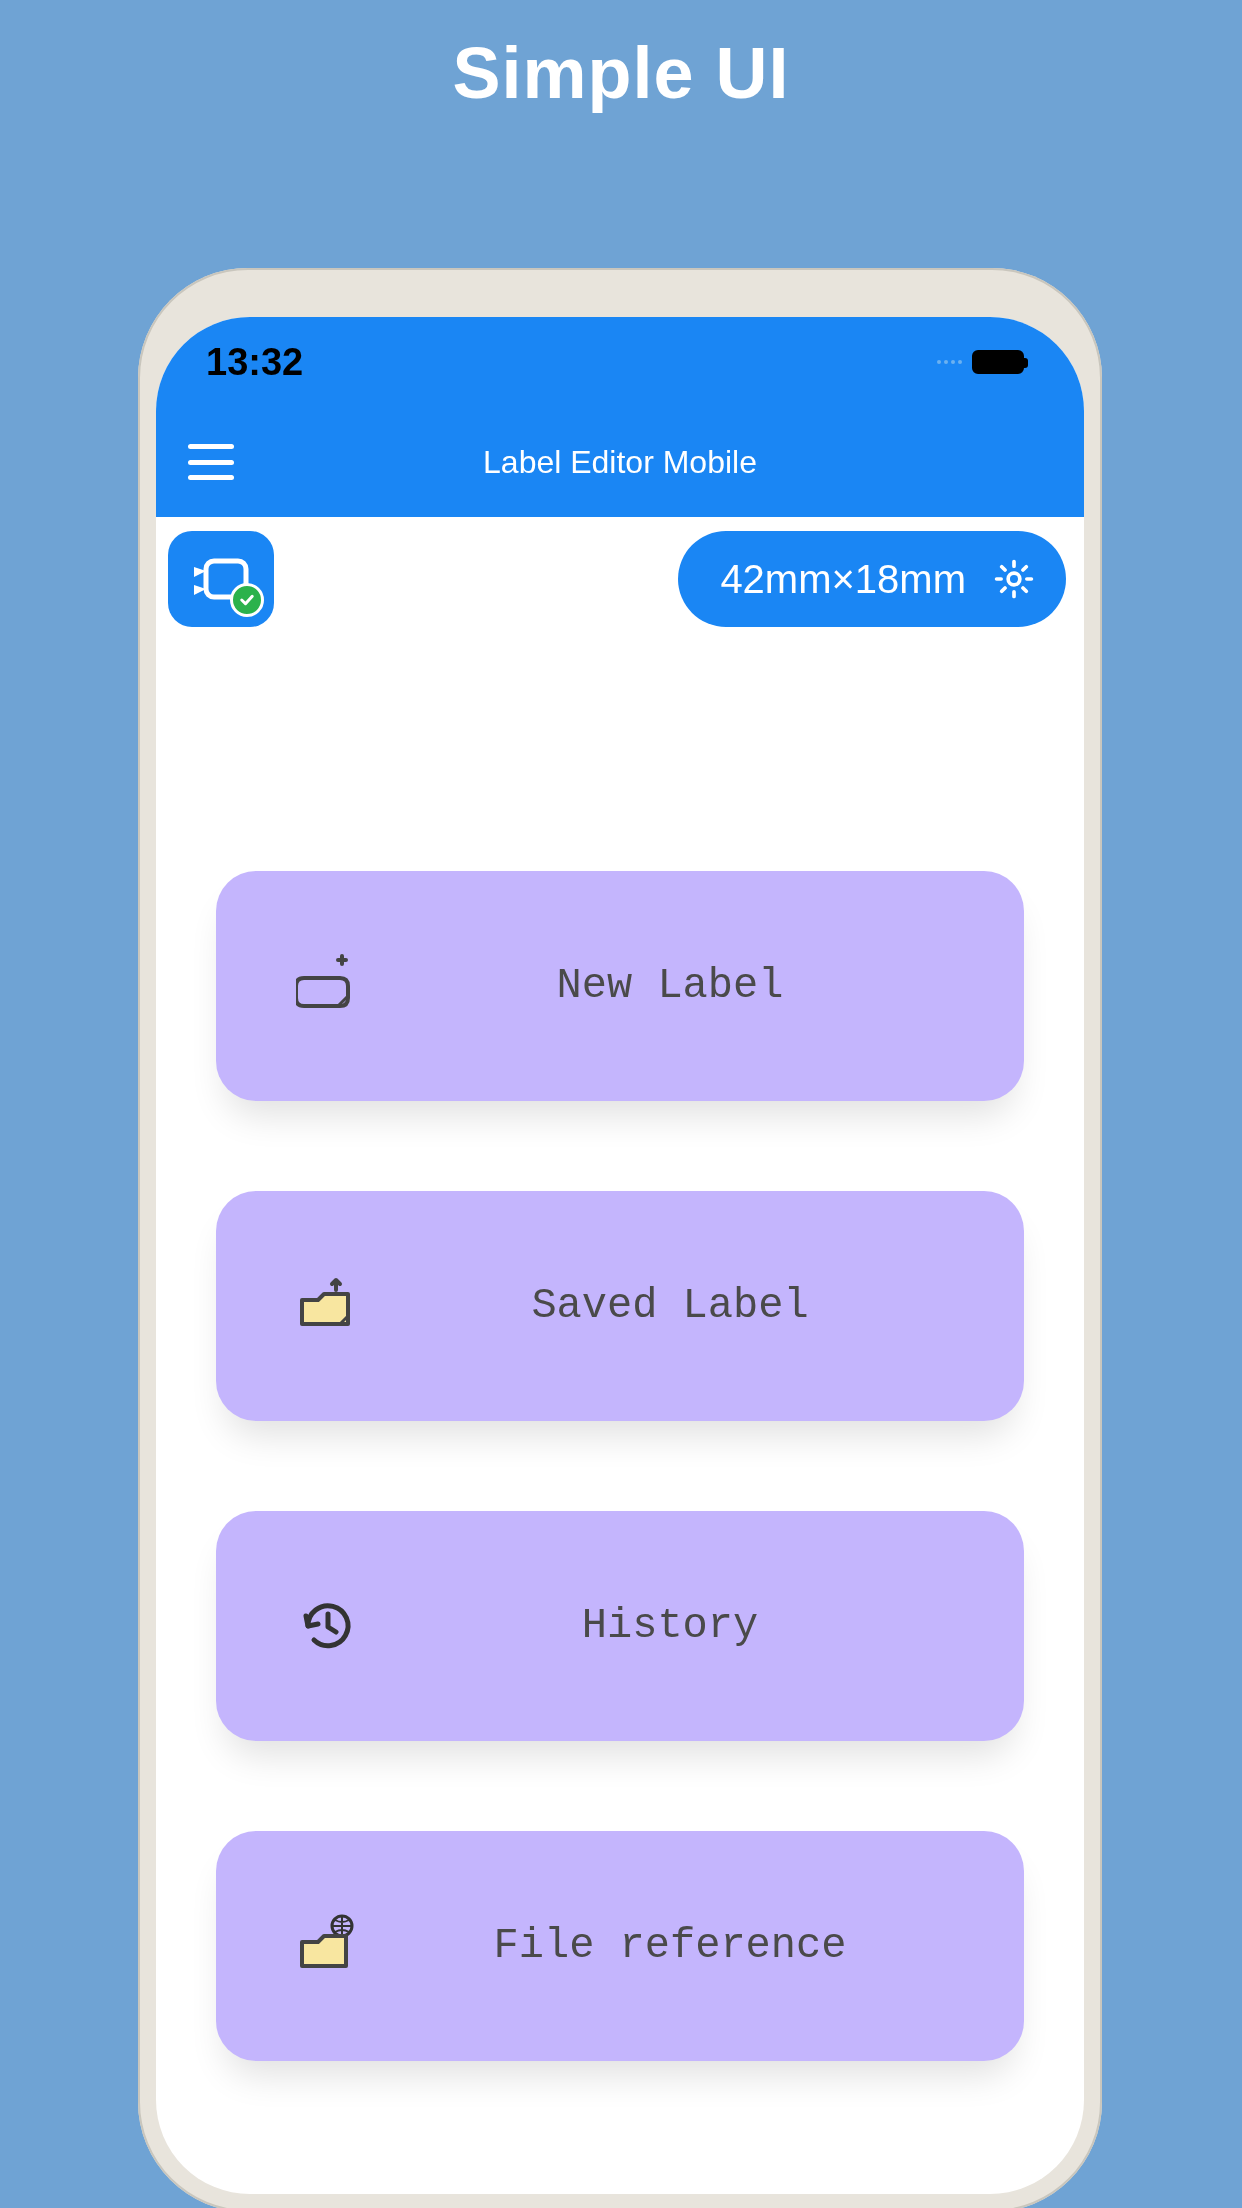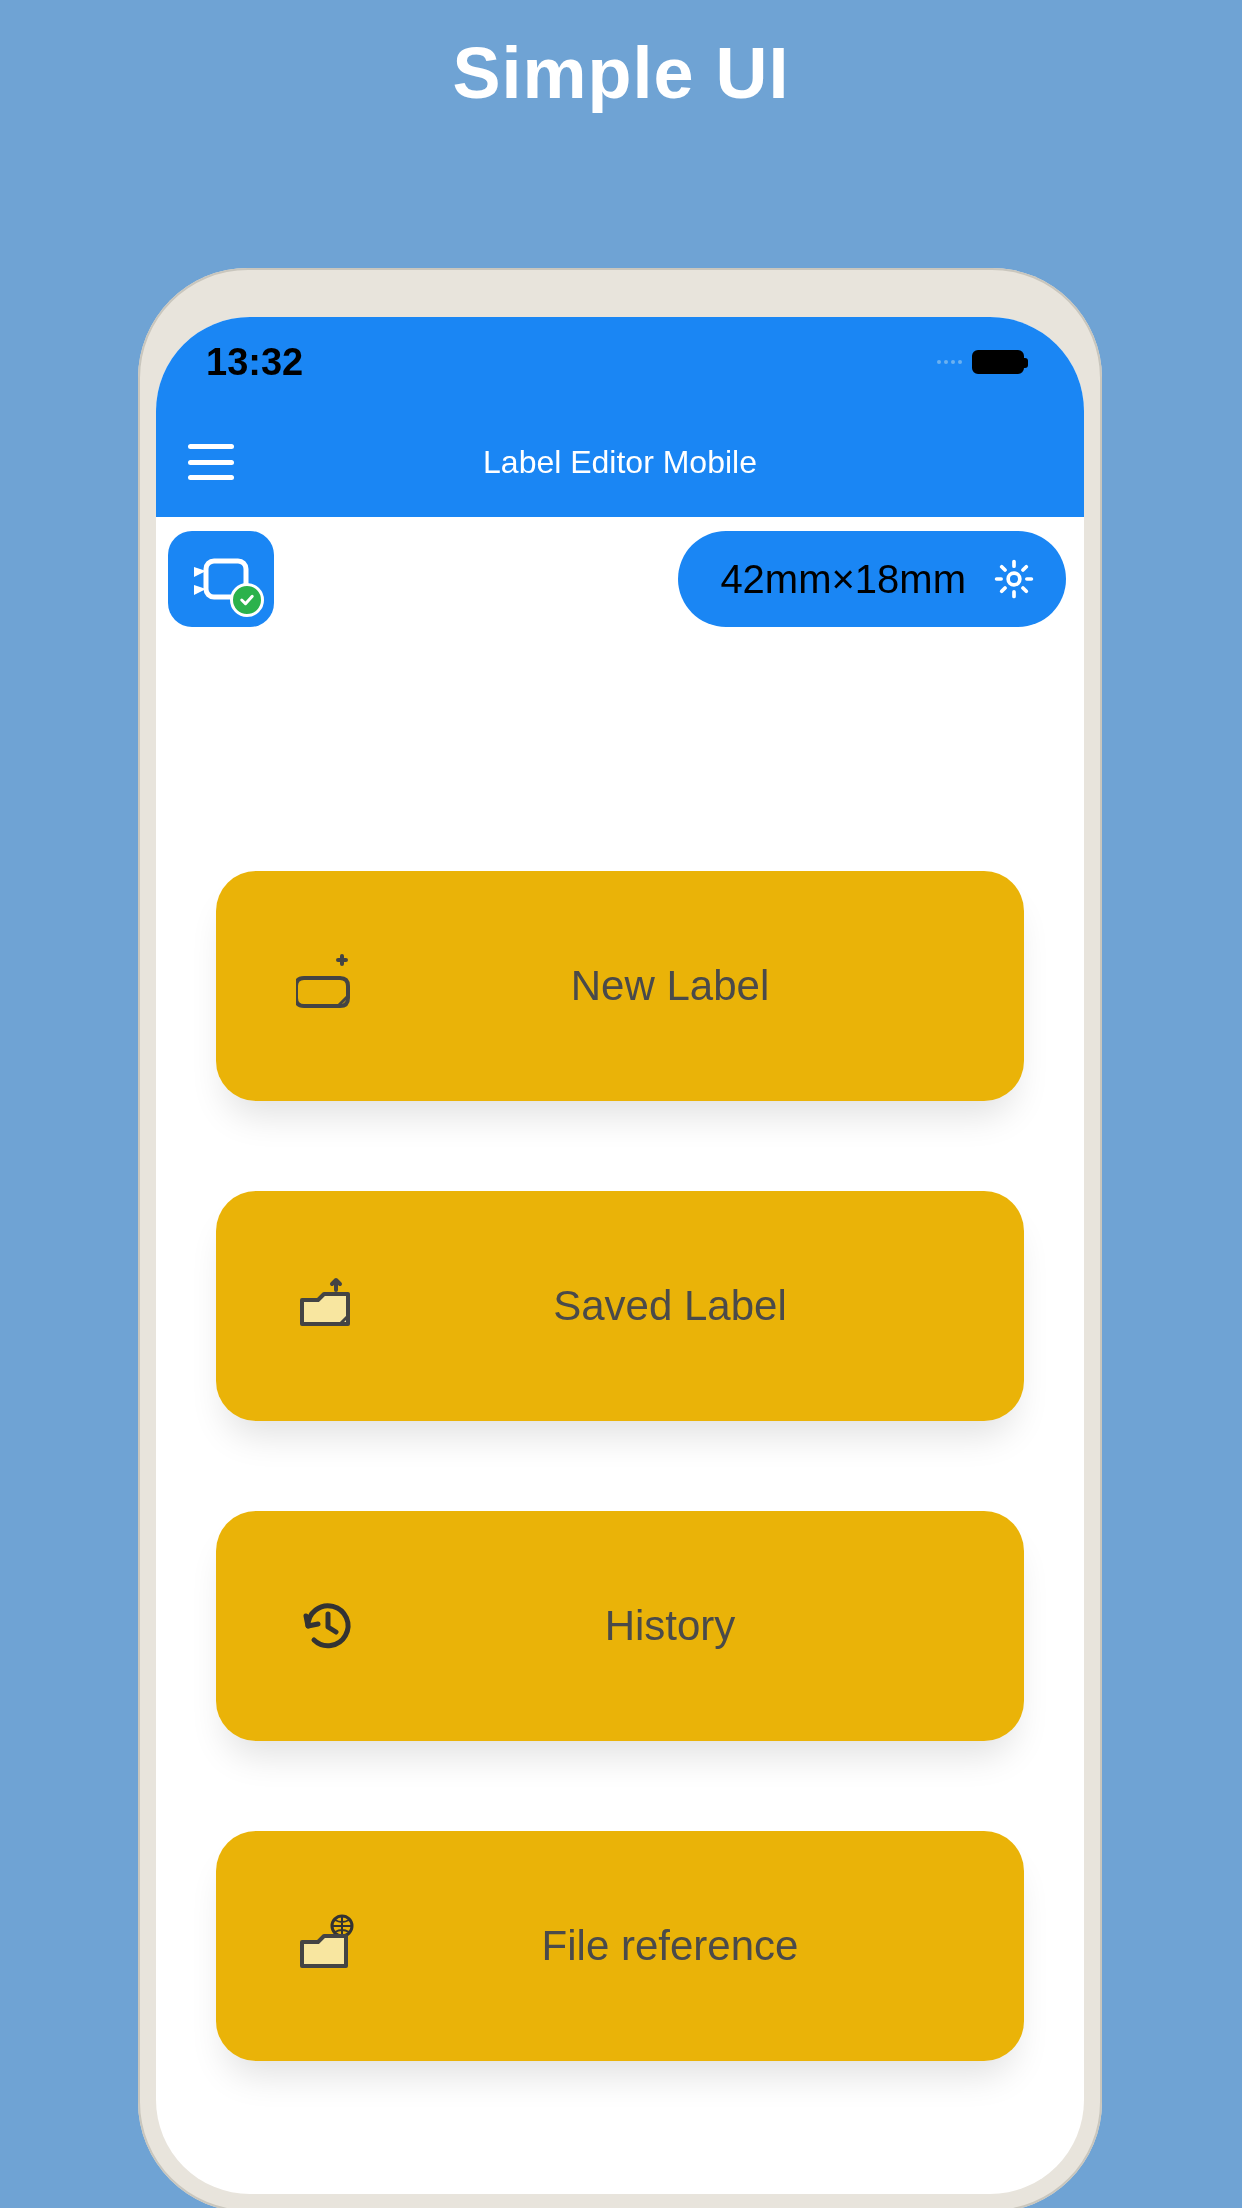--- a/index.html
+++ b/index.html
@@ -140,7 +140,7 @@
 
   .size-pill {
     background: #1a86f4;
-    color: #000000;
+    color: #ffffff;
     height: 96px;
     border-radius: 48px;
     display: flex;

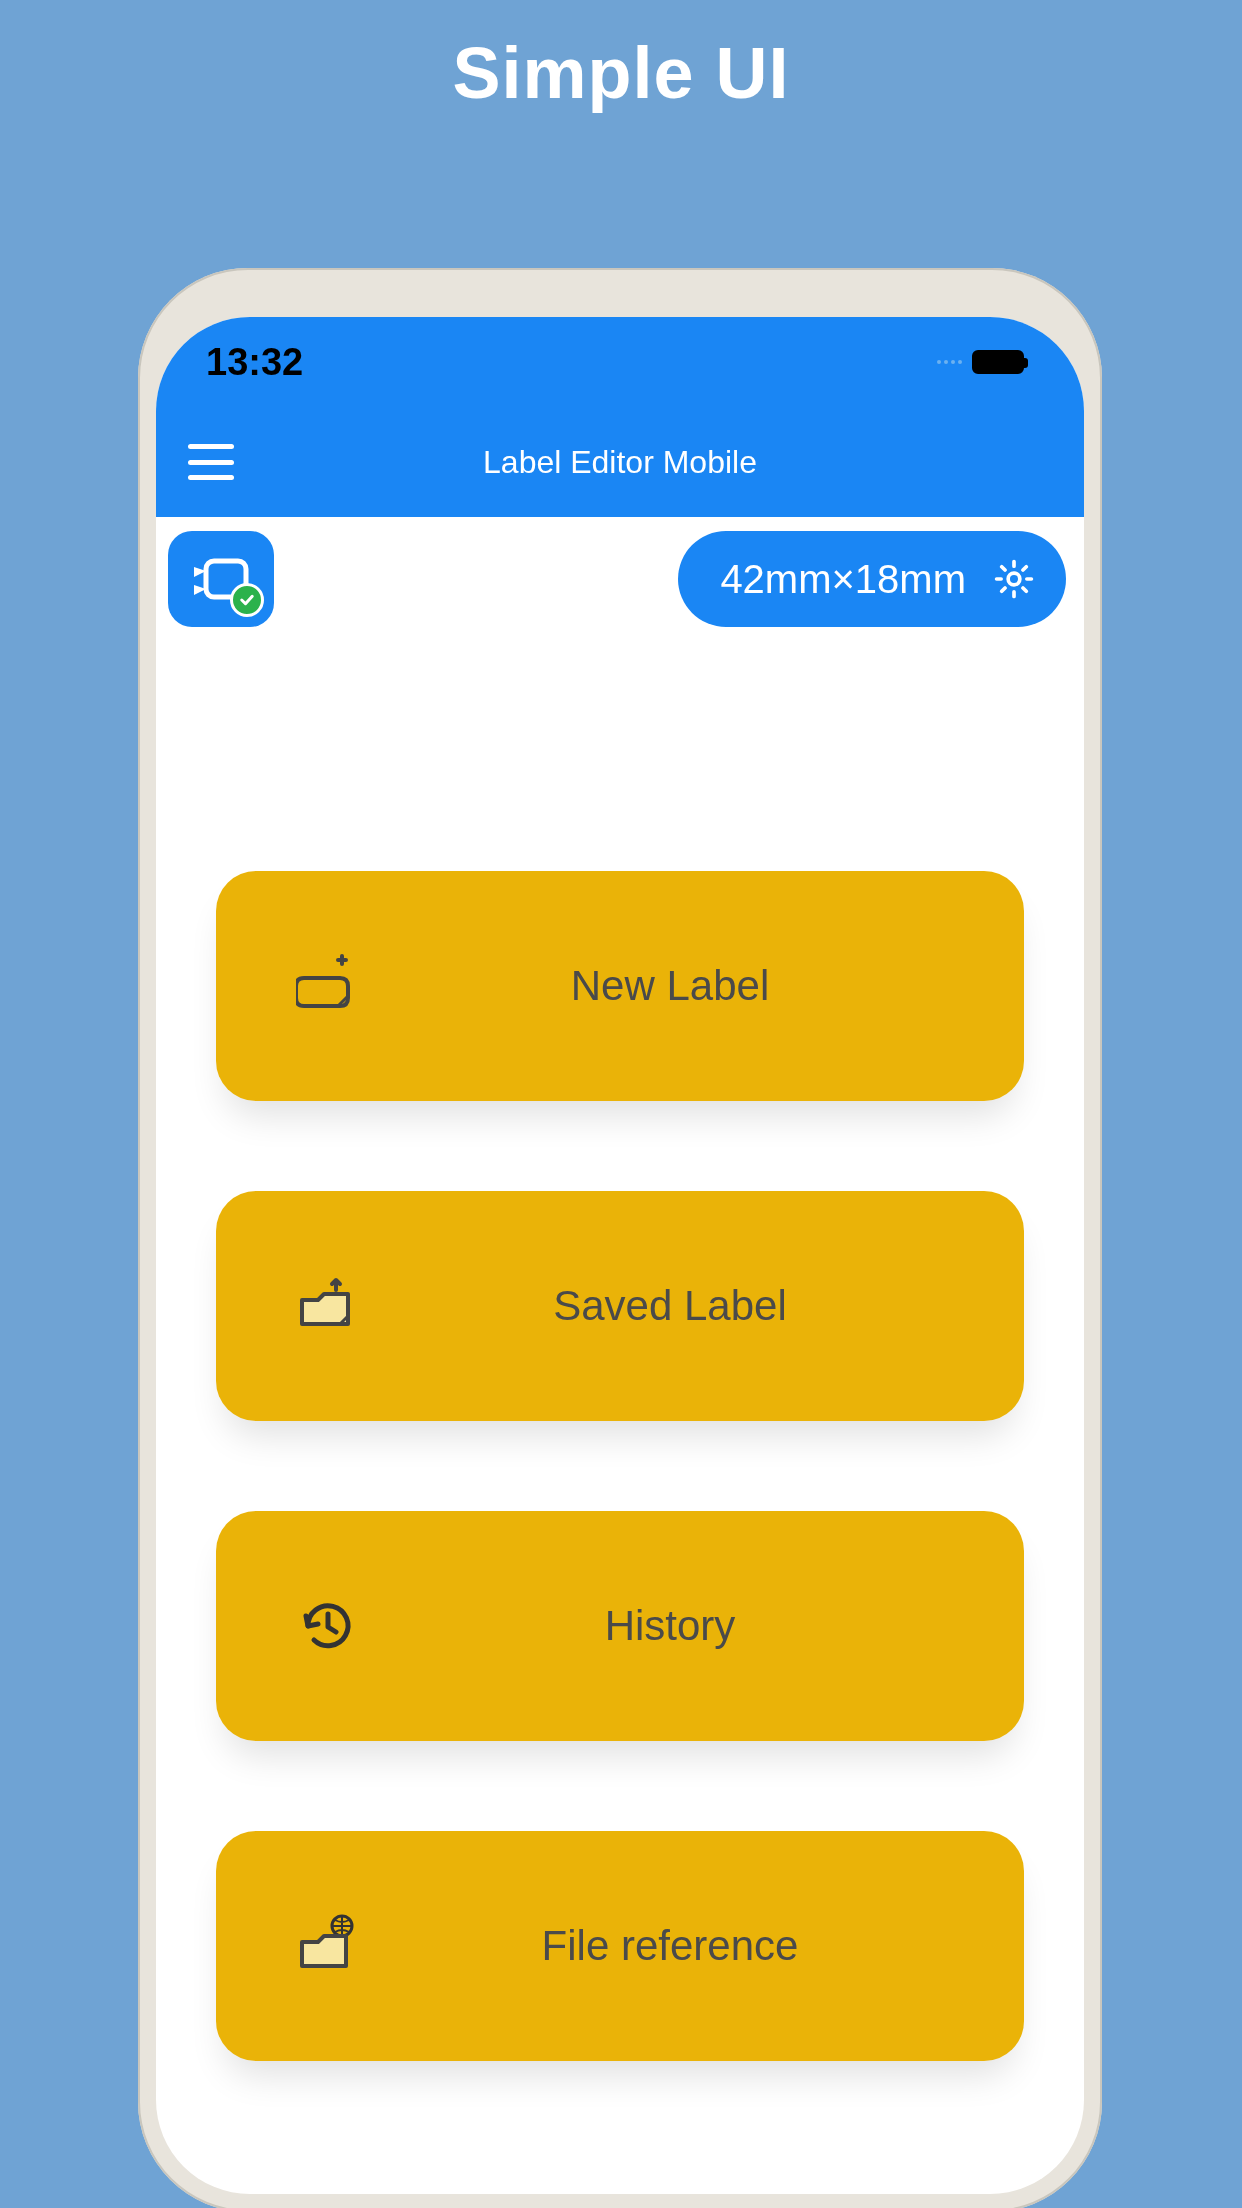--- a/index.html
+++ b/index.html
@@ -158,7 +158,7 @@
   }
 
   .menu-card {
-    background: #eab308;
+    background: #c4b5fd;
     border-radius: 40px;
     height: 230px;
     margin-bottom: 90px;
@@ -167,6 +167,7 @@
     align-items: center;
     padding: 0 40px 0 80px;
     cursor: pointer;
+    font-family: Liberation Mono, monospace;
   }
   .menu-card:last-child { margin-bottom: 0; }
   .menu-icon {

